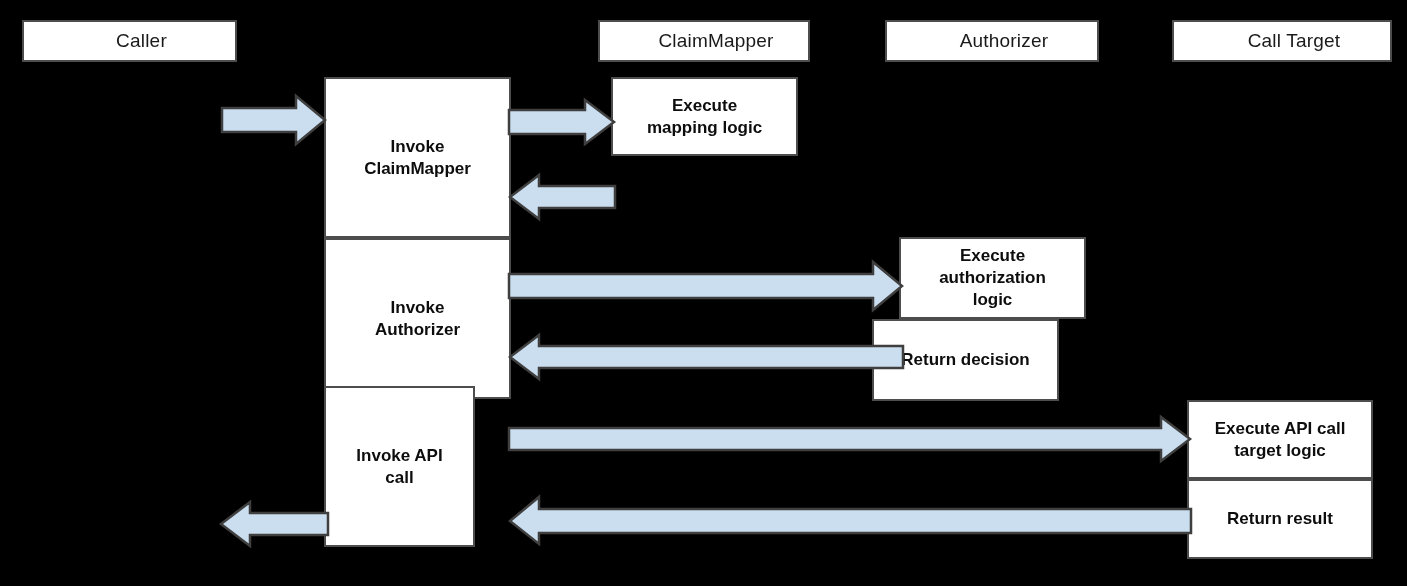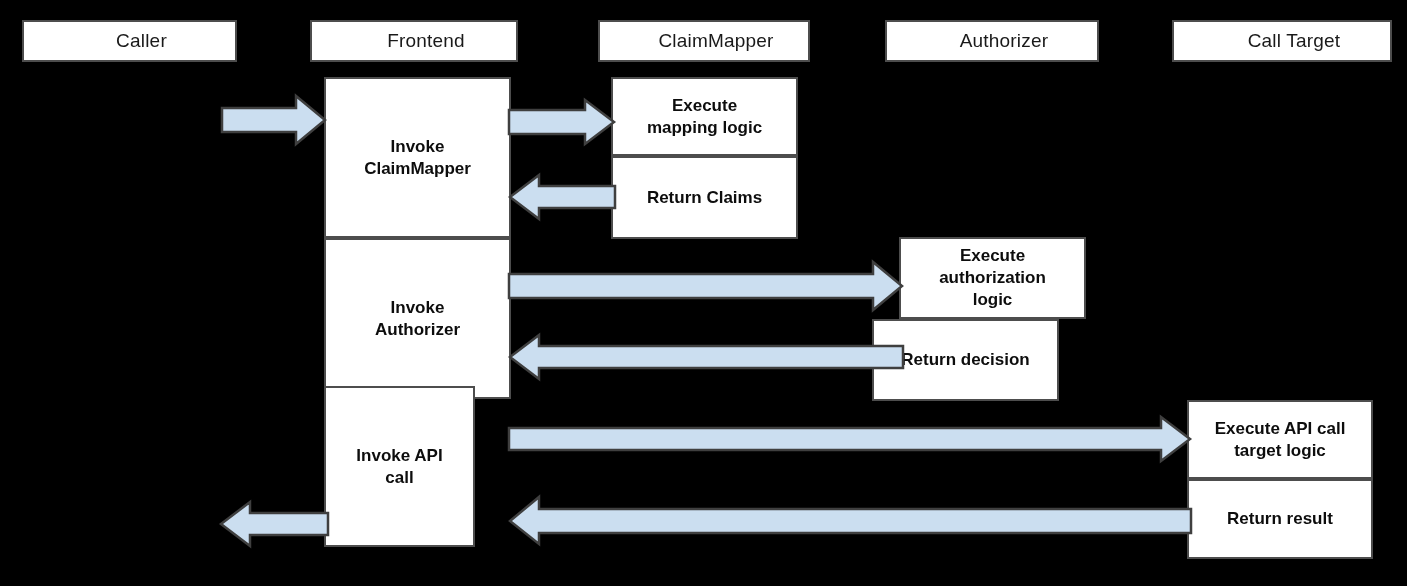--- a/index.html
+++ b/index.html
@@ -64,9 +64,6 @@
     <span>Caller</span>
   </div>
 
-  <div class="lane-header" style="left:310px; top:20px; width:208px; height:42px;">
-    <span>Frontend</span>
-  </div>
 
   <div class="lane-header" style="left:598px; top:20px; width:212px; height:42px;">
     <span>ClaimMapper</span>

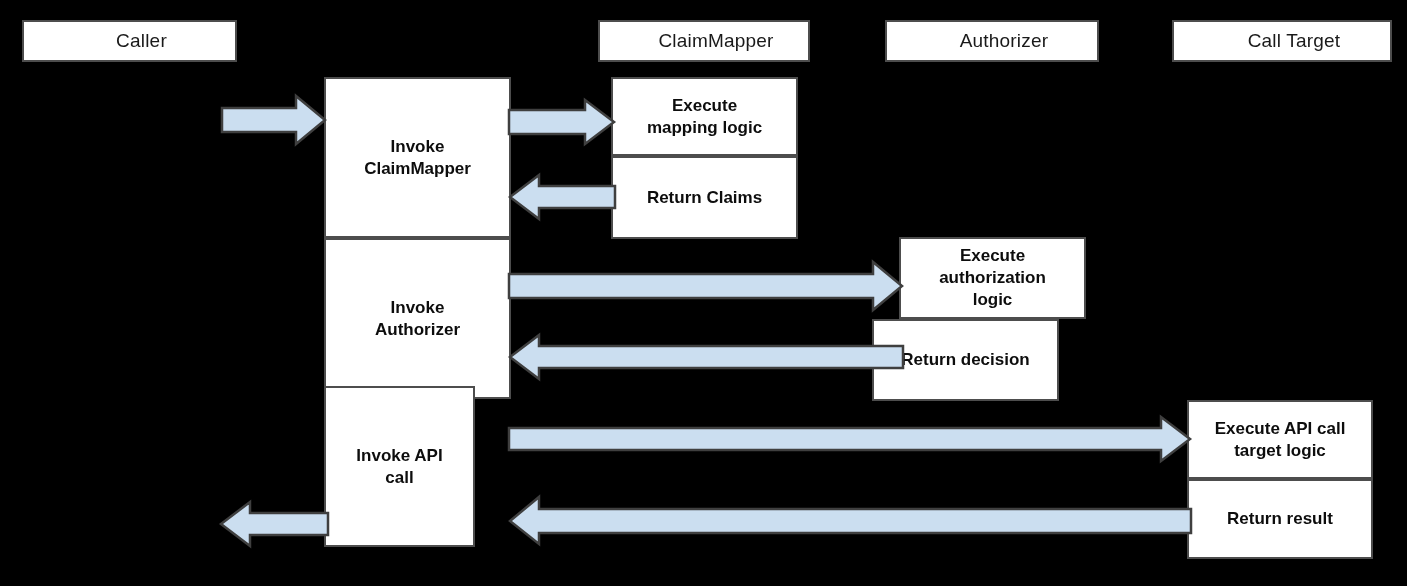--- a/index.html
+++ b/index.html
@@ -94,9 +94,6 @@
     <span>Execute<br>mapping logic</span>
   </div>
 
-  <div class="act-box" style="left:611px; top:156px; width:187px; height:83px;">
-    <span>Return Claims</span>
-  </div>
 
   <div class="act-box" style="left:899px; top:237px; width:187px; height:82px;">
     <span>Execute<br>authorization<br>logic</span>

